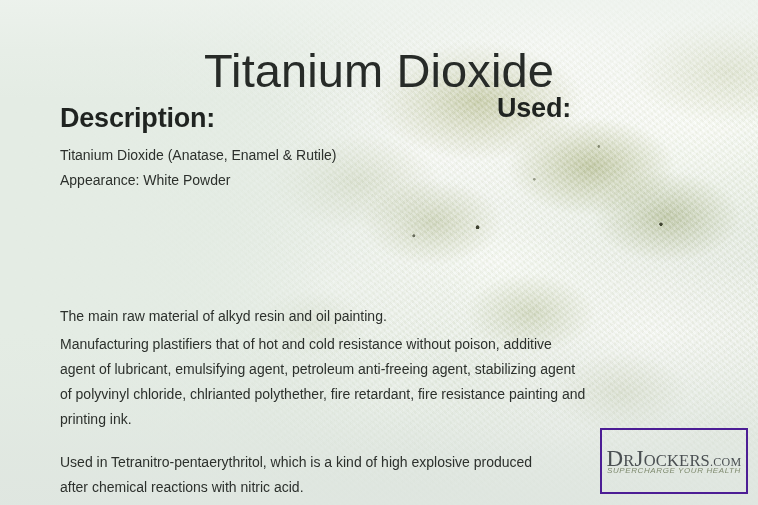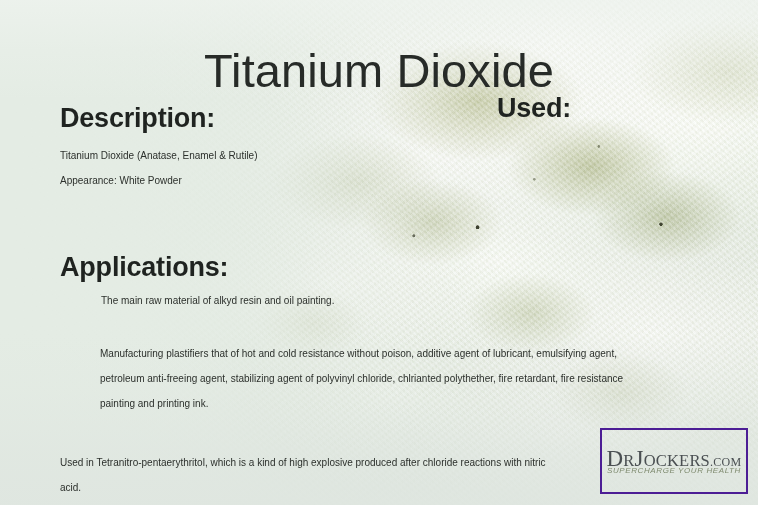--- a/index.html
+++ b/index.html
@@ -108,7 +108,7 @@
 
   .body-text{
     position:absolute;margin:0;
-    font-size:10px;color:#2c302c;line-height:25px;
+    font-size:14px;color:#2c302c;line-height:25px;
     white-space:pre-line;
   }
   .p-desc{left:60px;top:143px;width:400px;}

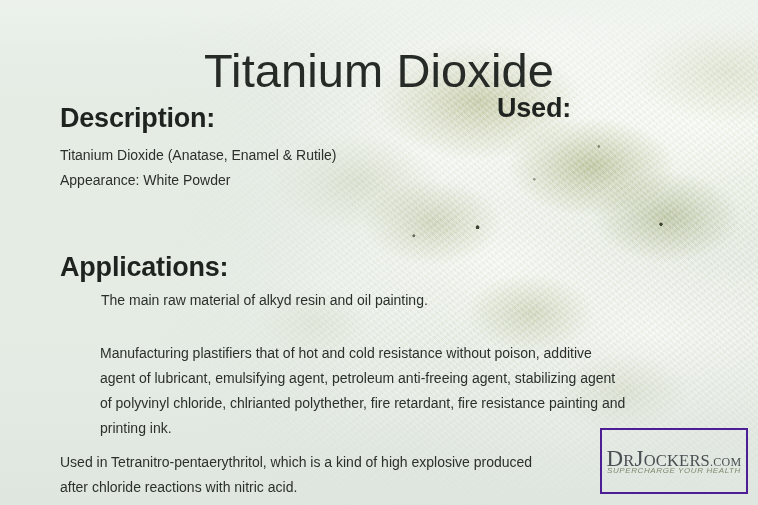--- a/index.html
+++ b/index.html
@@ -172,7 +172,6 @@
     <h2 class="sec h-usage">Used:</h2>
 
 
-    <h2 class="sec h-applications">Applications:</h2>
 
     <p class="body-text p-app1">The main raw material of alkyd resin and oil painting.</p>
 

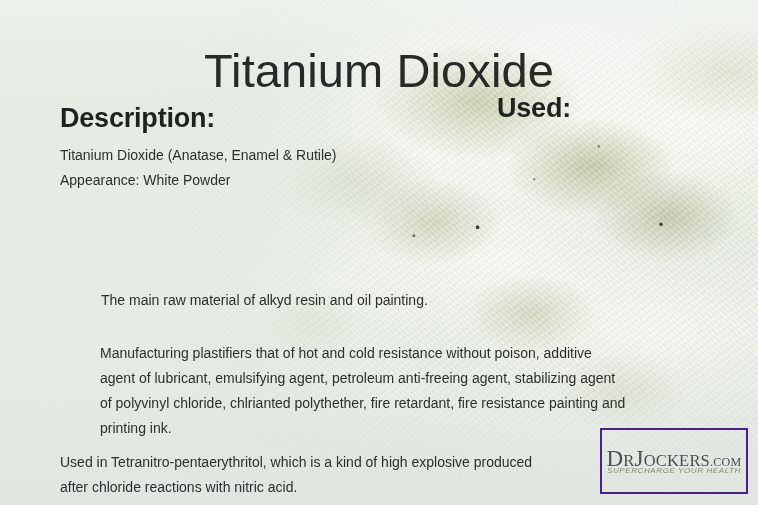--- a/index.html
+++ b/index.html
@@ -112,7 +112,7 @@
     white-space:pre-line;
   }
   .p-desc{left:60px;top:143px;width:400px;}
-  .p-app1{left:60px;top:288px;width:520px;margin-left:41px;}
+  .p-app1{left:60px;top:304px;width:520px;}
   .p-app2{left:60px;top:341px;width:530px;margin-left:40px;}
   .p-app3{left:60px;top:450px;width:500px;}
 

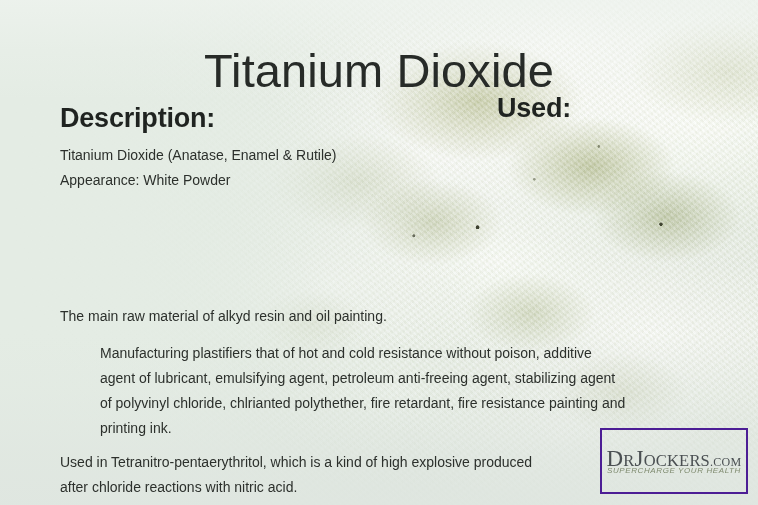--- a/index.html
+++ b/index.html
@@ -113,7 +113,7 @@
   }
   .p-desc{left:60px;top:143px;width:400px;}
   .p-app1{left:60px;top:304px;width:520px;}
-  .p-app2{left:60px;top:341px;width:530px;margin-left:40px;}
+  .p-app2{left:60px;top:332px;width:530px;}
   .p-app3{left:60px;top:450px;width:500px;}
 
   .p-usage{

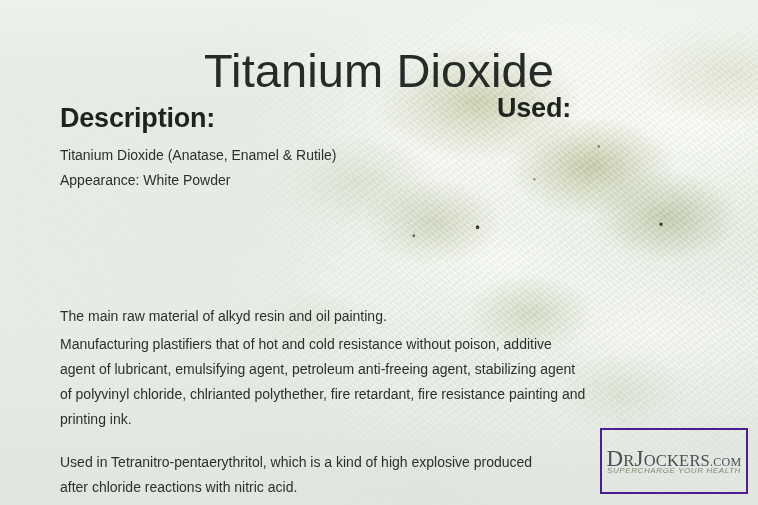--- a/index.html
+++ b/index.html
@@ -177,7 +177,7 @@
 
     <p class="body-text p-app2">Manufacturing plastifiers that of hot and cold resistance without poison, additive agent of lubricant, emulsifying agent, petroleum anti-freeing agent, stabilizing agent of polyvinyl chloride, chlrianted polythether, fire retardant, fire resistance painting and printing ink.</p>
 
-    <p class="body-text p-app3">Used in Tetranitro-pentaerythritol, which is a kind of high explosive produced after chloride reactions with nitric acid.</p>
+    <p class="body-text p-app3">Used in Tetranitro-pentaerythritol, which is a kind of high explosive produced after chemical reactions with nitric acid.</p>
 
     <div class="logo">
       <div class="logo-inner">

